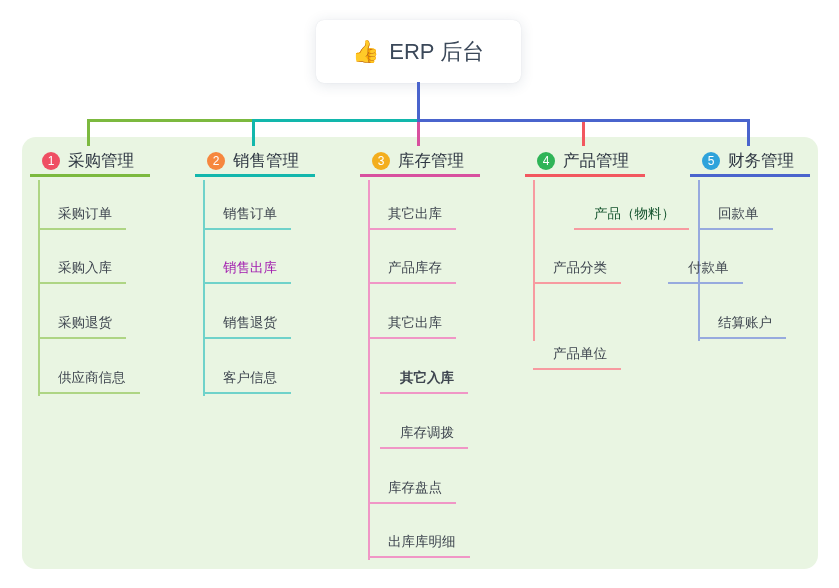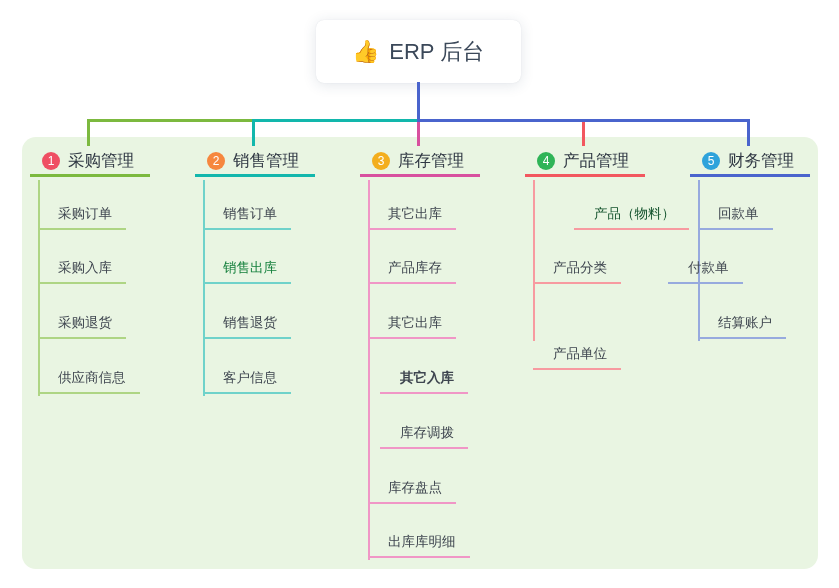--- a/index.html
+++ b/index.html
@@ -76,7 +76,7 @@
       </div>
       <div class="line" style="left: 203px; top: 180px; width: 2px; height: 215.9px; background: rgb(111, 210, 202);"></div>
       <div class="item-row" style="left: 203px; top: 199.5px; border-bottom: 2px solid rgb(111, 210, 202); color: rgb(62, 69, 79);">销售订单</div>
-      <div class="item-row" style="left: 203px; top: 254.3px; border-bottom: 2px solid rgb(111, 210, 202); color: #15803d;">销售出库</div>
+      <div class="item-row" style="left: 203px; top: 254.3px; border-bottom: 2px solid rgb(111, 210, 202); color: #a21caf;">销售出库</div>
       <div class="item-row" style="left: 203px; top: 309.1px; border-bottom: 2px solid rgb(111, 210, 202); color: rgb(62, 69, 79);">销售退货</div>
       <div class="item-row" style="left: 203px; top: 363.9px; border-bottom: 2px solid rgb(111, 210, 202); color: rgb(62, 69, 79);">客户信息</div>
       <div class="branch-title" style="left: 360px; top: 147px; border-bottom: 3px solid rgb(216, 80, 159); color: rgb(47, 55, 67);">

